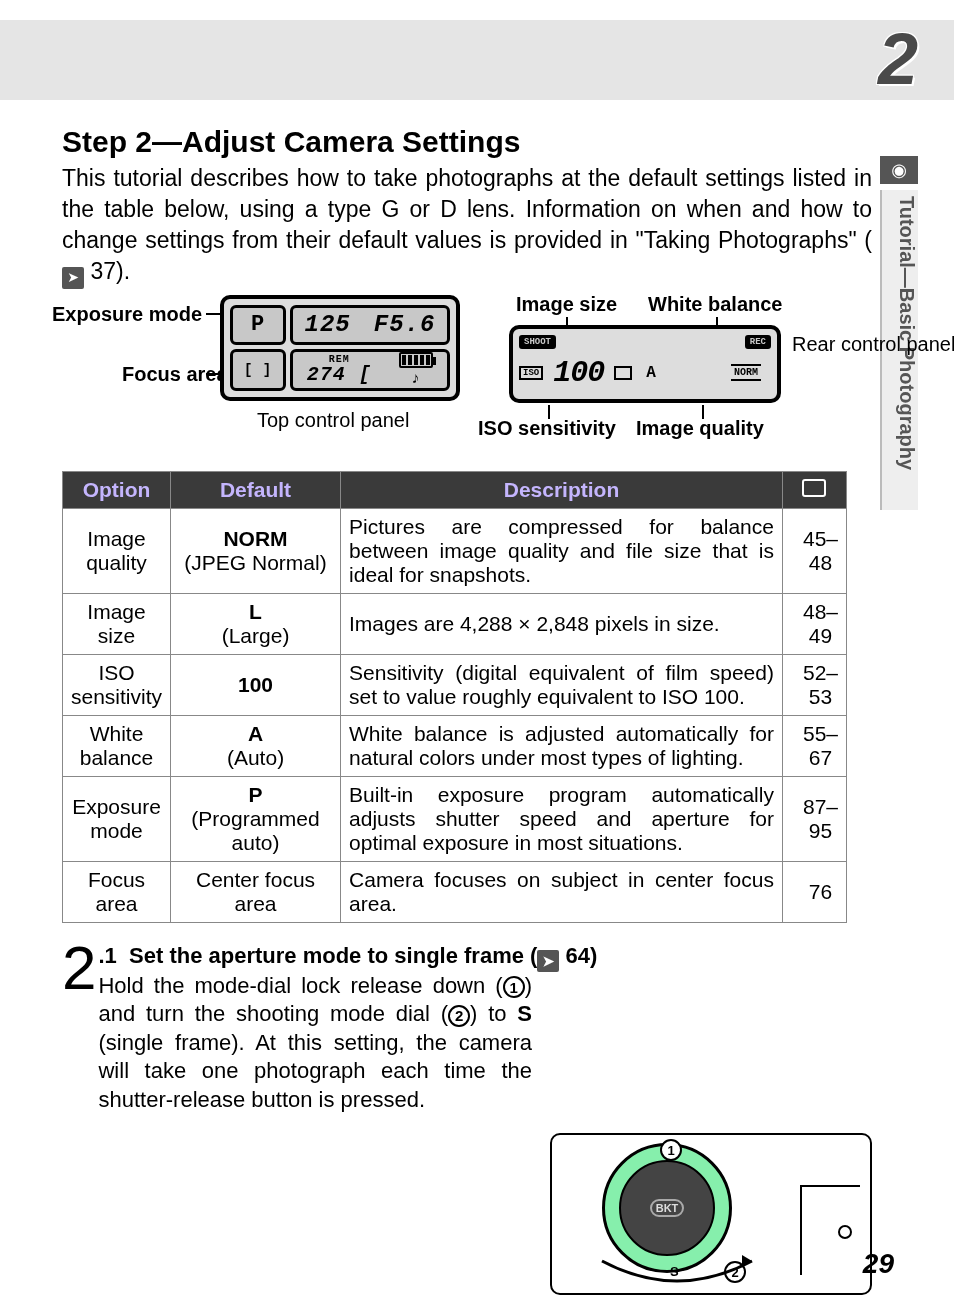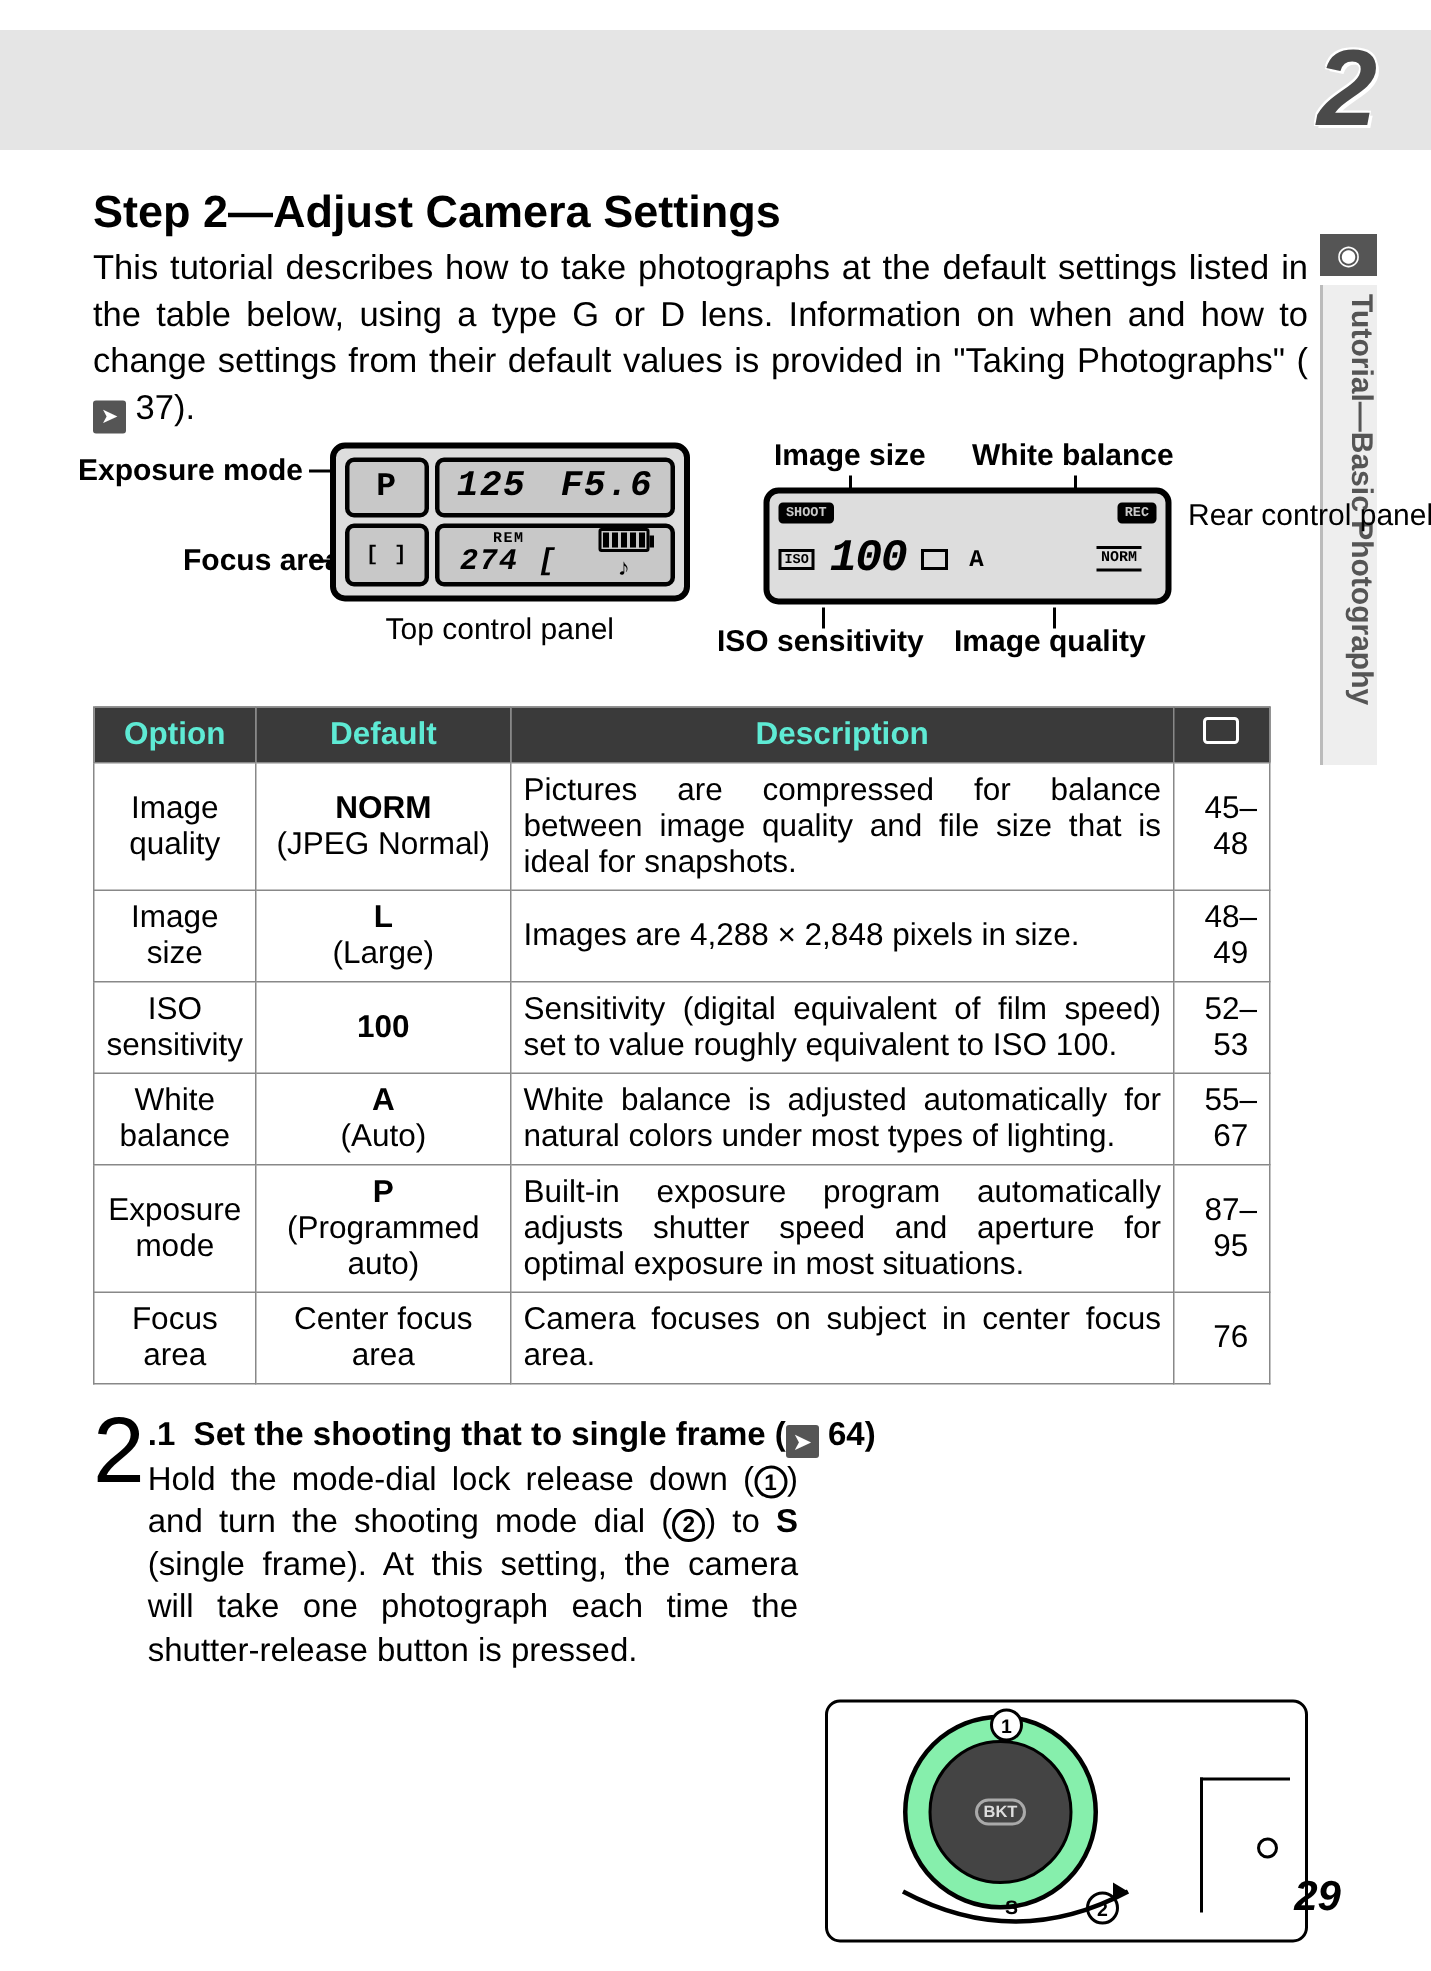--- a/index.html
+++ b/index.html
@@ -161,7 +161,7 @@
   }
   table.settings th {
     background: #3a3a3a;
-    color: #5eead4;
+    color: #c4b5fd;
     font-weight: 600;
     padding: 6px 4px;
     border: 1px solid #888;

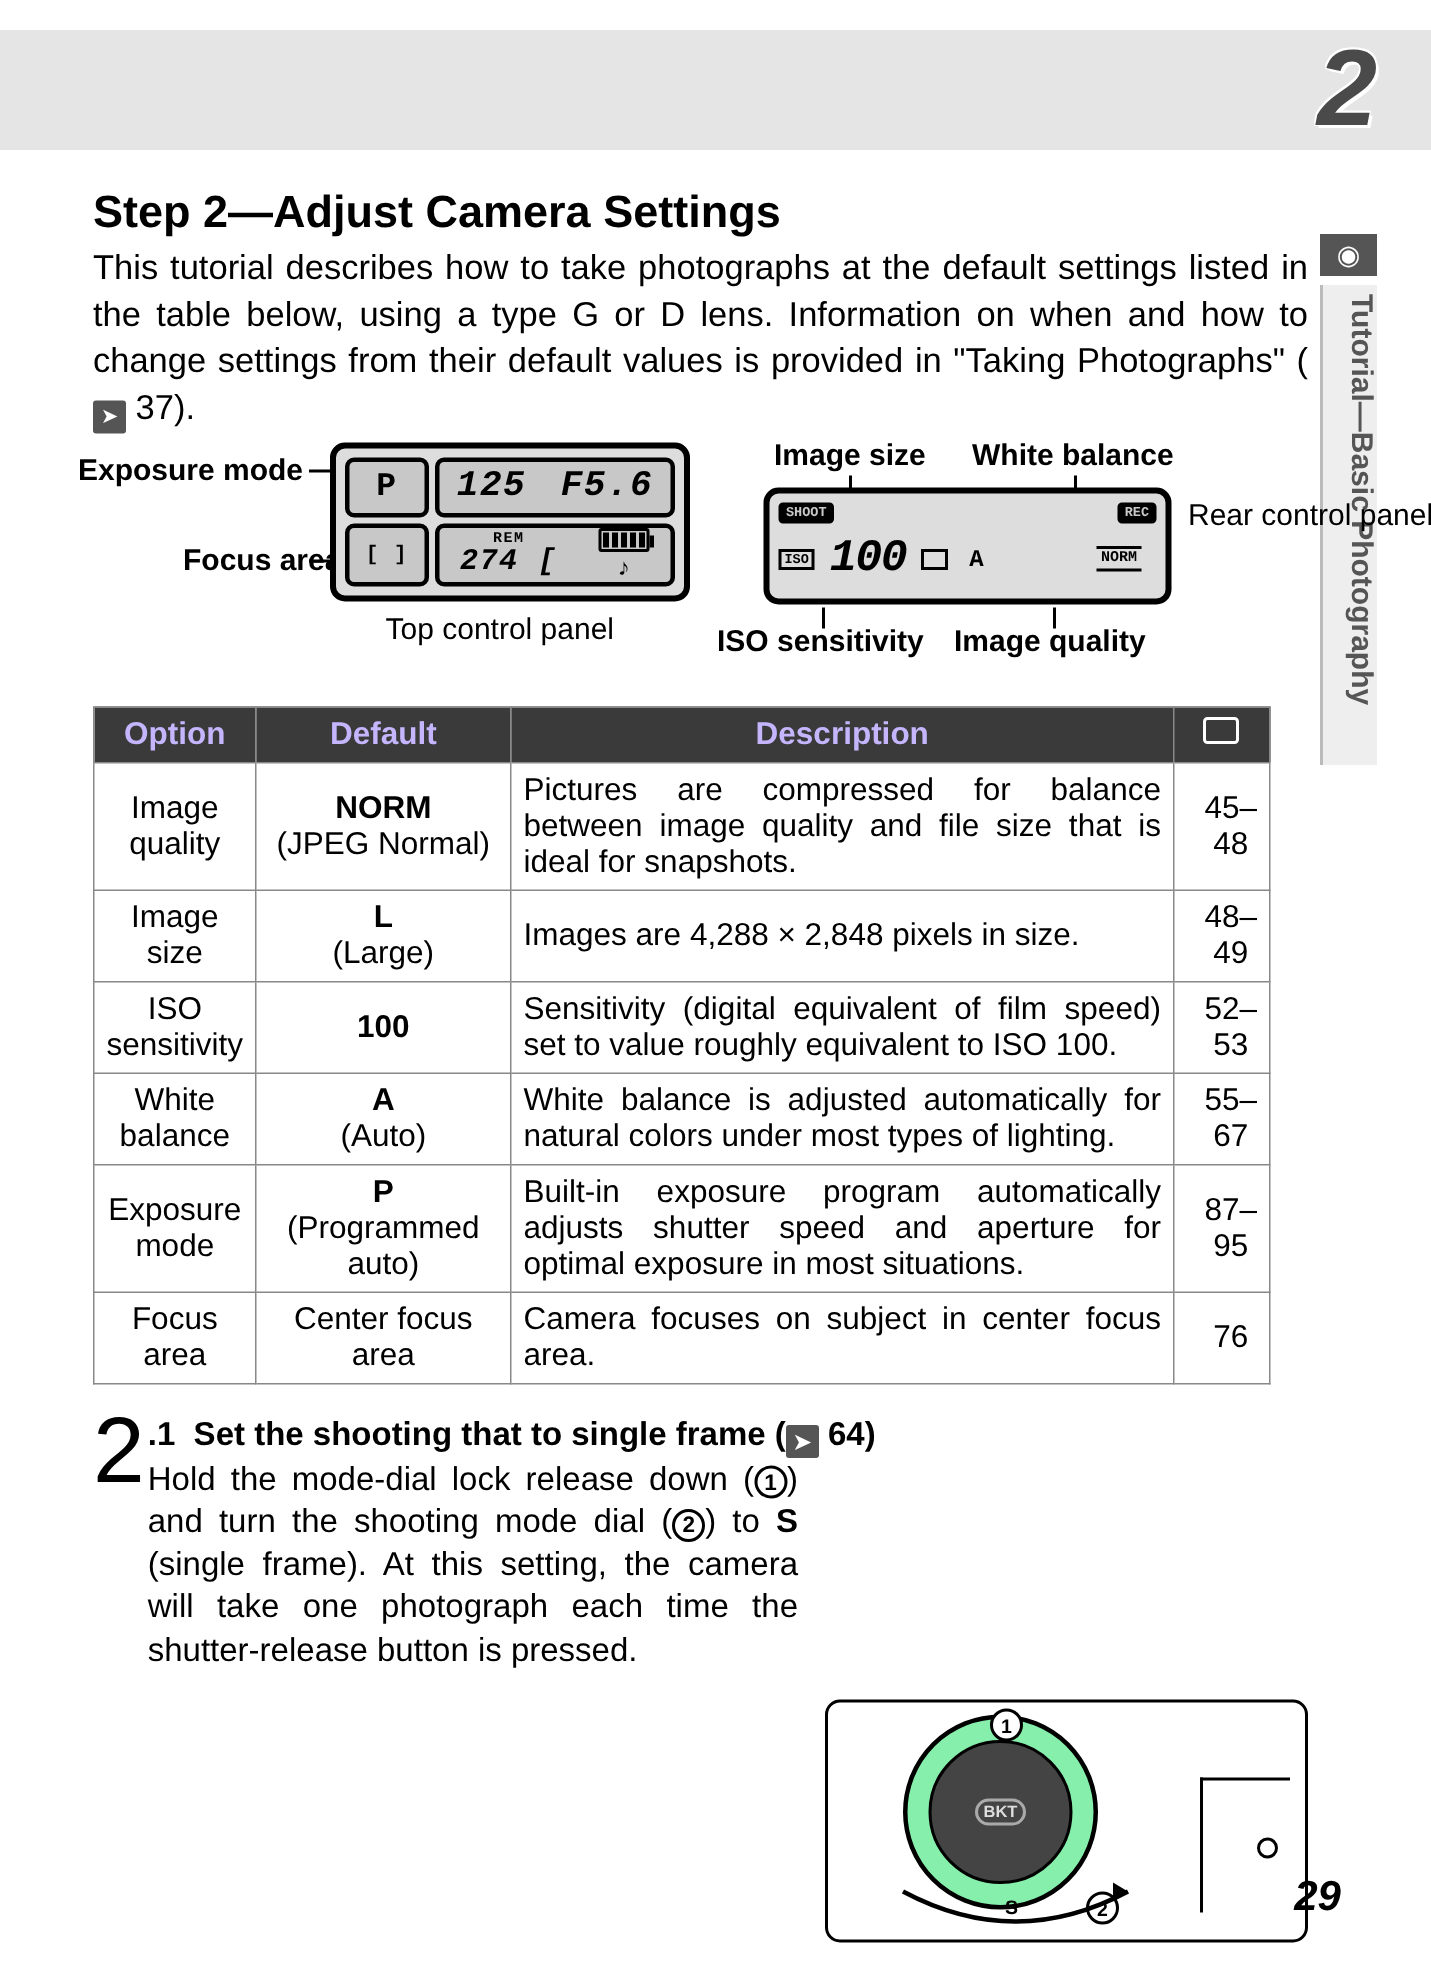--- a/index.html
+++ b/index.html
@@ -370,7 +370,7 @@
     <div class="step-text">
       <div class="step-title">
         <span>.1</span>&nbsp;
-        <span>Set the shooting that to single frame (</span><span class="ref-icon">➤</span>&nbsp;<span>64</span><span>)</span>
+        <span>Set the aperture mode to single frame (</span><span class="ref-icon">➤</span>&nbsp;<span>64</span><span>)</span>
       </div>
       <div class="step-body">
         <span>Hold the mode-dial lock release down (</span><span class="circnum">1</span><span>) and turn the shooting mode dial (</span><span class="circnum">2</span><span>) to </span><b>S</b><span> (single frame).  At this setting, the camera will take one photograph each time the shutter-release button is pressed.</span>

